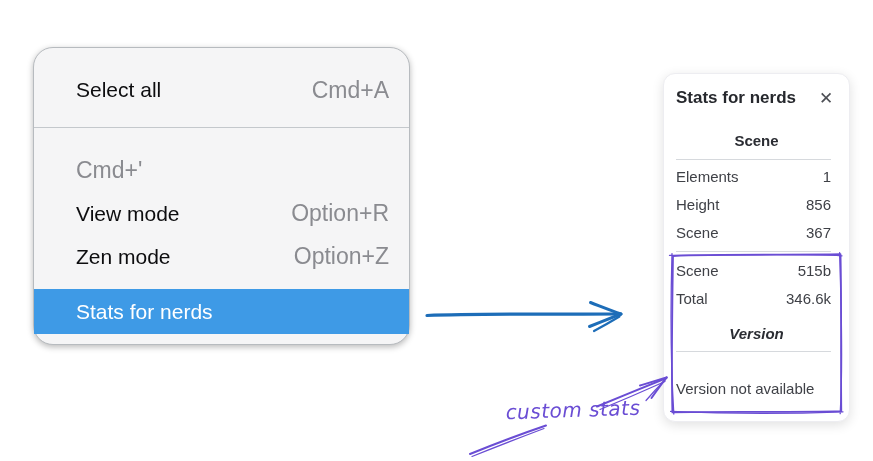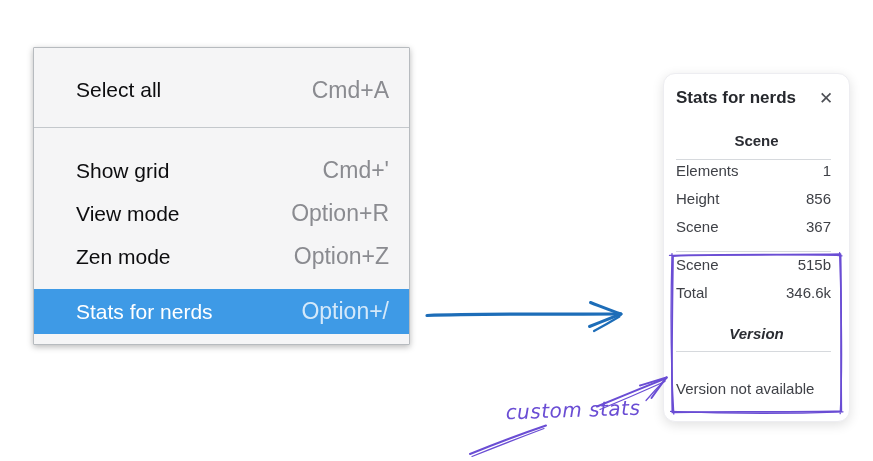--- a/index.html
+++ b/index.html
@@ -18,7 +18,7 @@
     width: 377px; height: 298px;
     background: #f5f5f6;
     border: 1px solid #b7bbbf;
-    border-radius: 1px;
+    border-radius: 20px;
     box-shadow: 0 2px 6px rgba(0,0,0,0.28);
   }
   .menu-row {

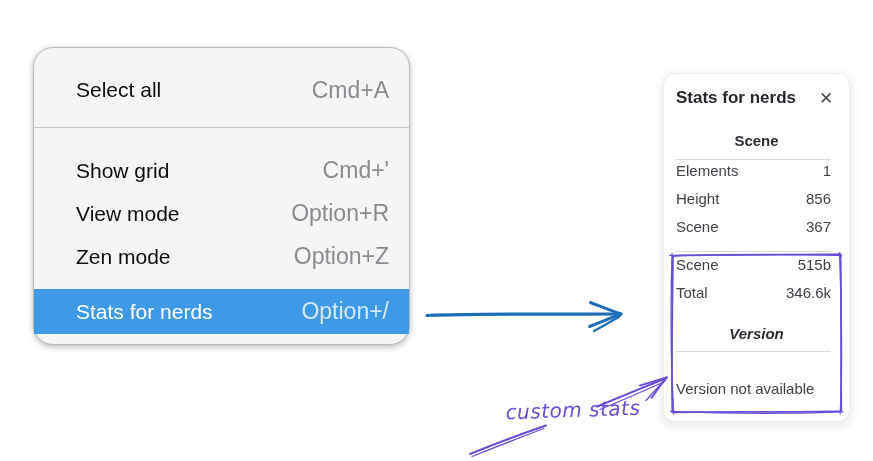--- a/index.html
+++ b/index.html
@@ -127,7 +127,6 @@
     </div>
     <div class="menu-divider"></div>
     <div class="menu-row g2-first">
-      <span class="mlabel">Show grid</span>
       <span class="mshortcut">Cmd+'</span>
     </div>
     <div class="menu-row">

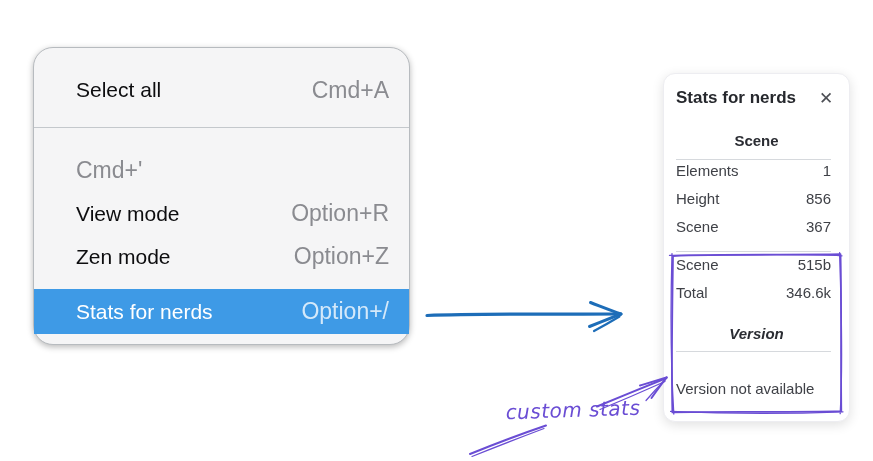--- a/index.html
+++ b/index.html
@@ -79,7 +79,7 @@
     margin: 8px 18px 0 12px; height: 0;
   }
   .stat-row {
-    display: flex; justify-content: space-between;
+    display: flex; align-items: center; justify-content: space-between;
     height: 28px;
     padding: 0 18px 0 12px;
     font-size: 15px; color: #3f4147;

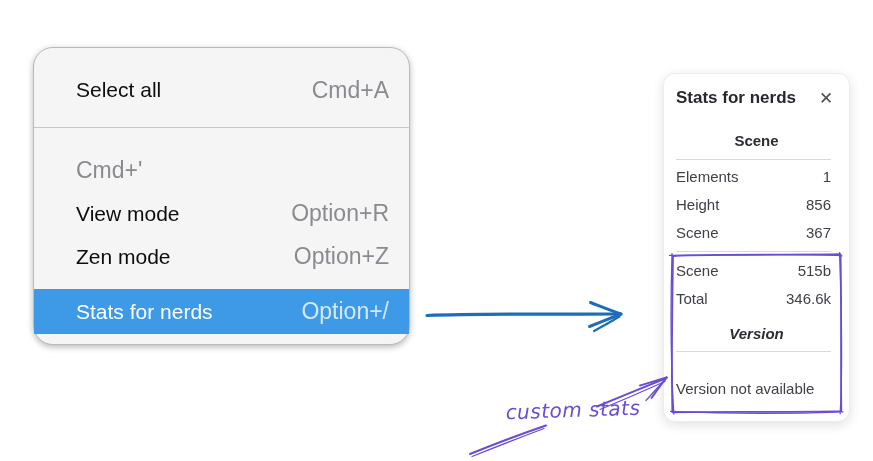--- a/index.html
+++ b/index.html
@@ -139,7 +139,6 @@
     </div>
     <div class="menu-row highlight">
       <span class="mlabel">Stats for nerds</span>
-      <span class="mshortcut">Option+/</span>
     </div>
   </div>
 

